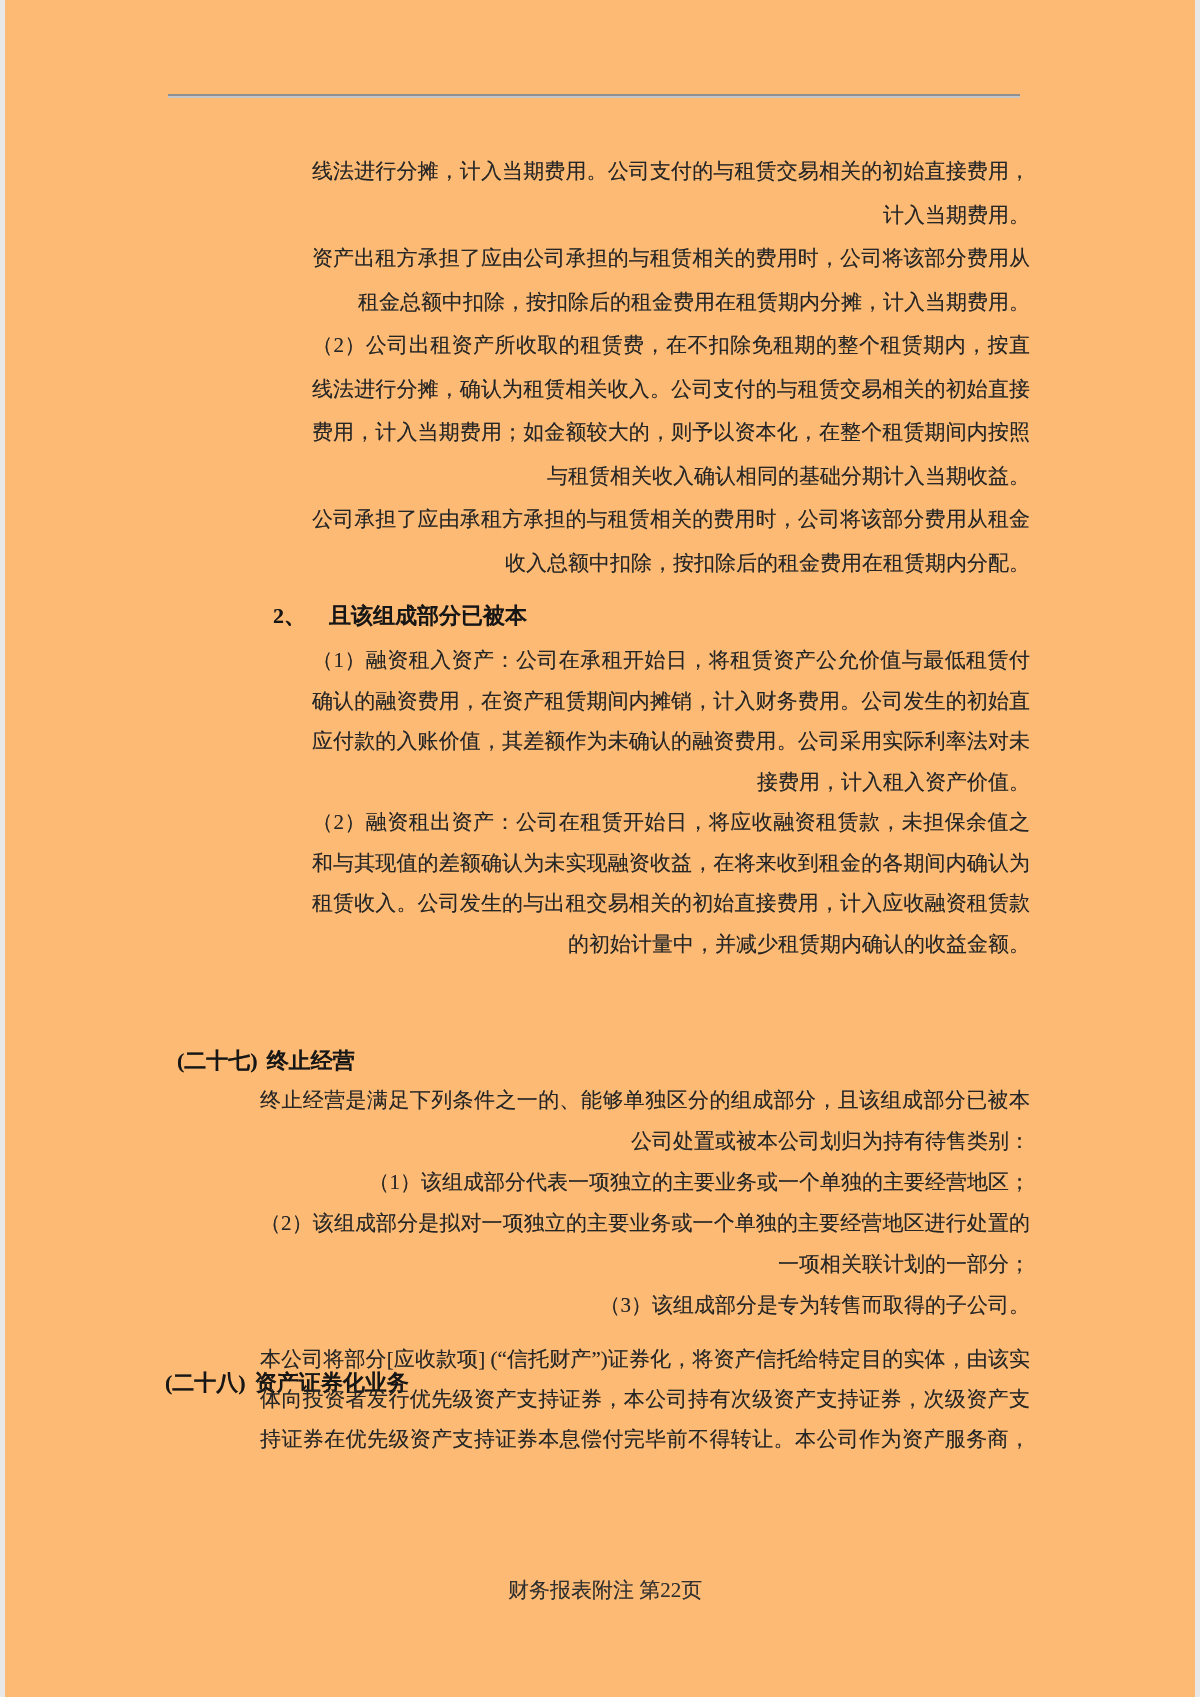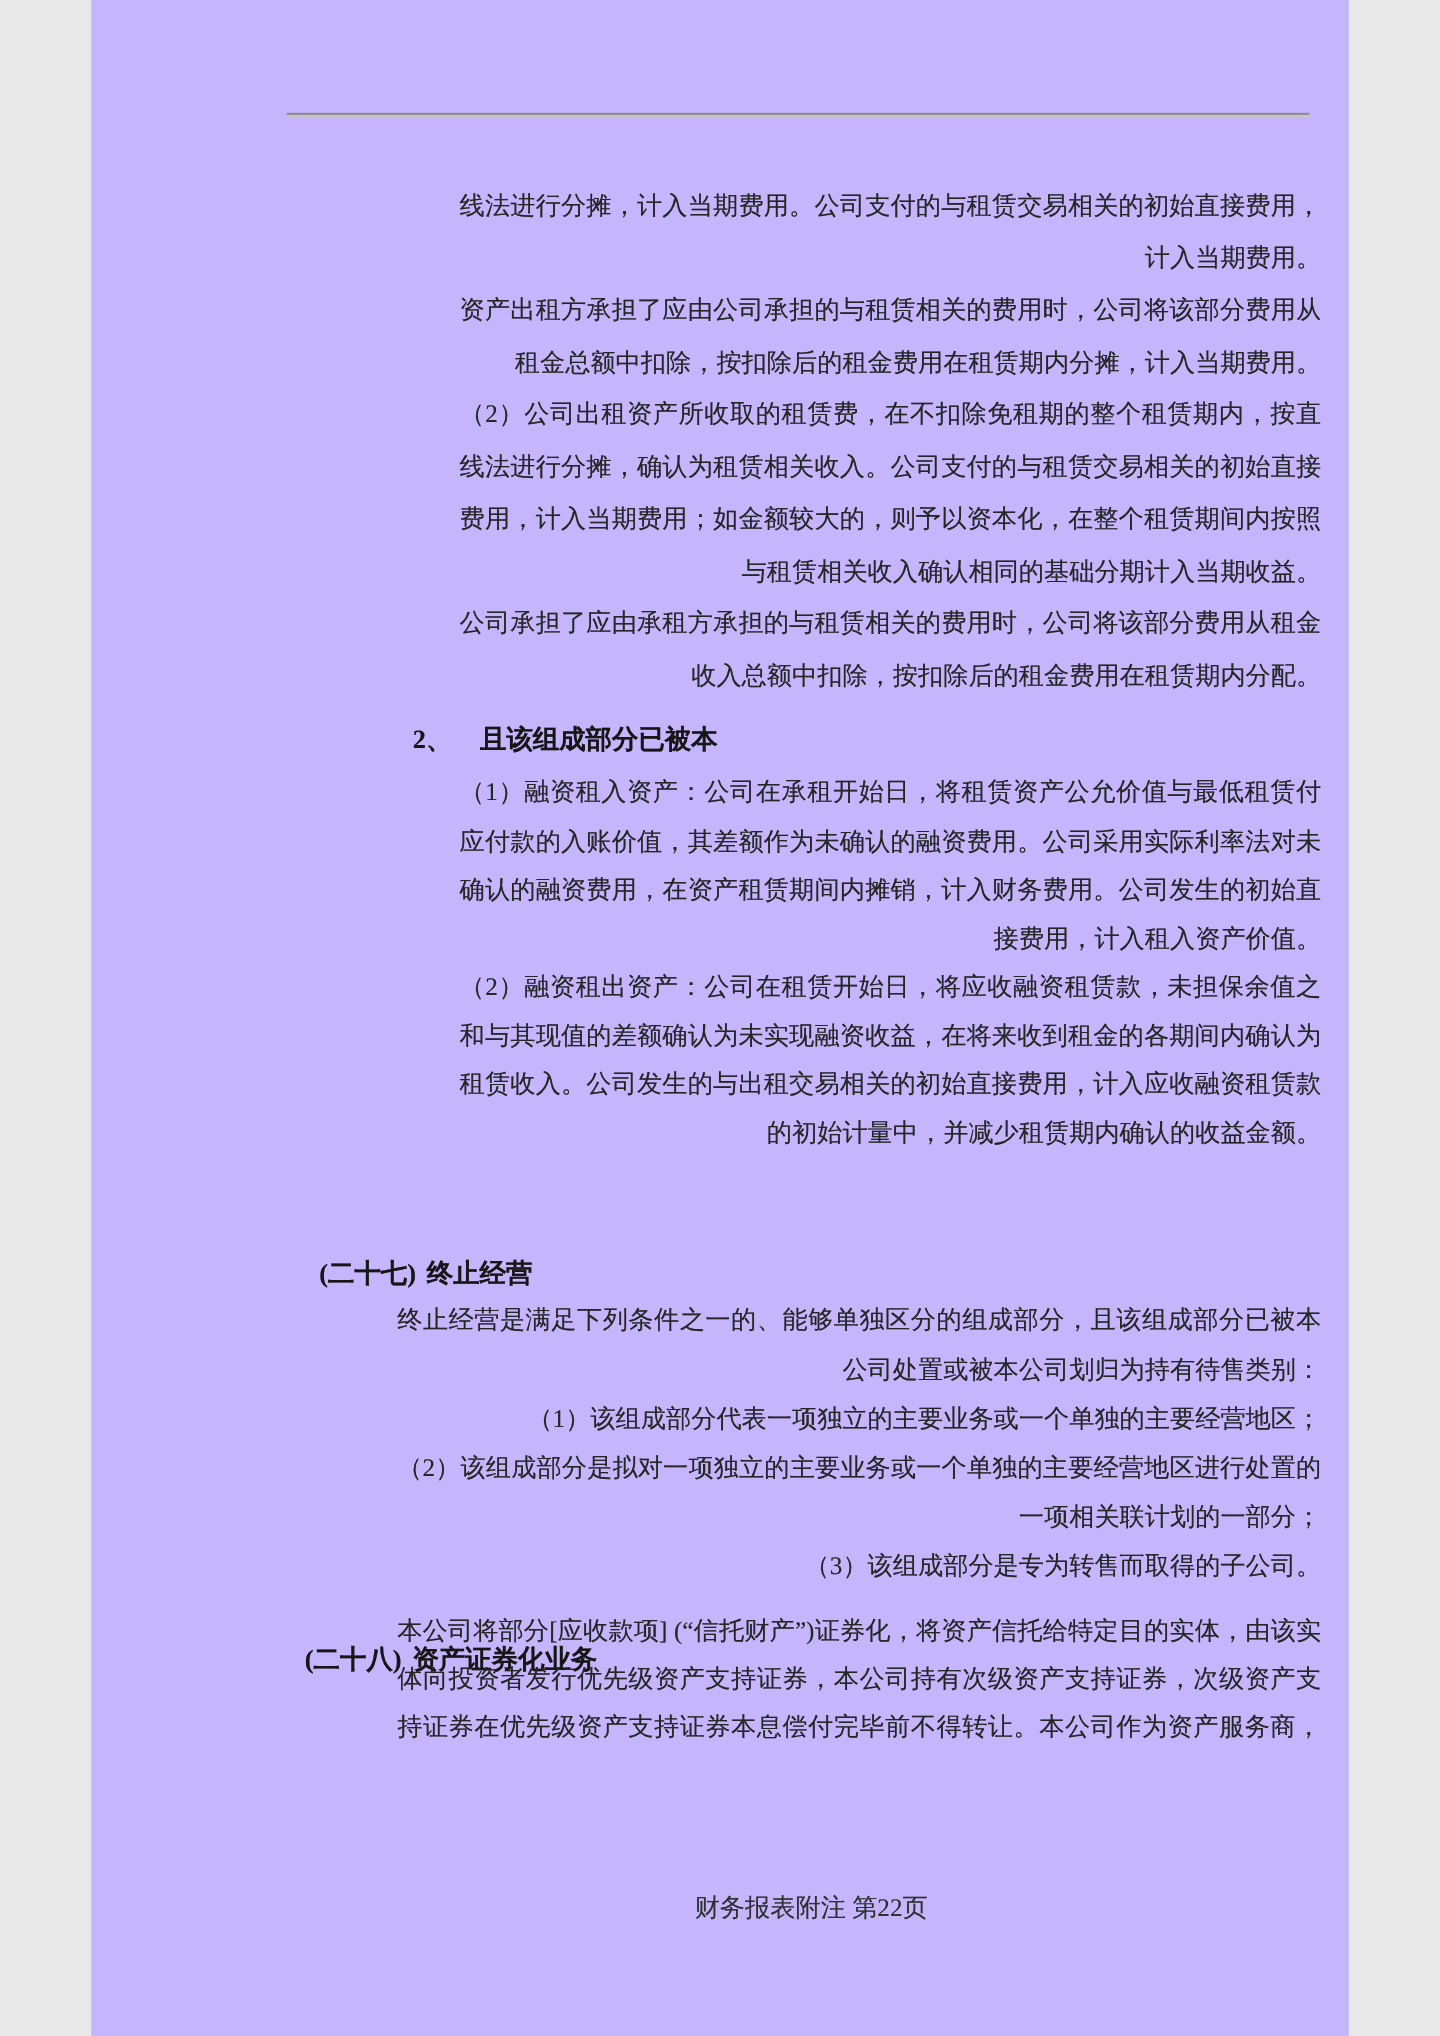--- a/index.html
+++ b/index.html
@@ -5,9 +5,9 @@
   html,body{margin:0;padding:0;background:#e8e8e8;}
   .page{
     position:relative;
-    width:1048px;height:1697px;
+    width:1190px;height:1697px;
     margin:0 auto;
-    background:#c4b5fd;
+    background:#fdba74;
     font-family:"Liberation Serif","DejaVu Serif",serif;
     color:#262626;
     overflow:hidden;

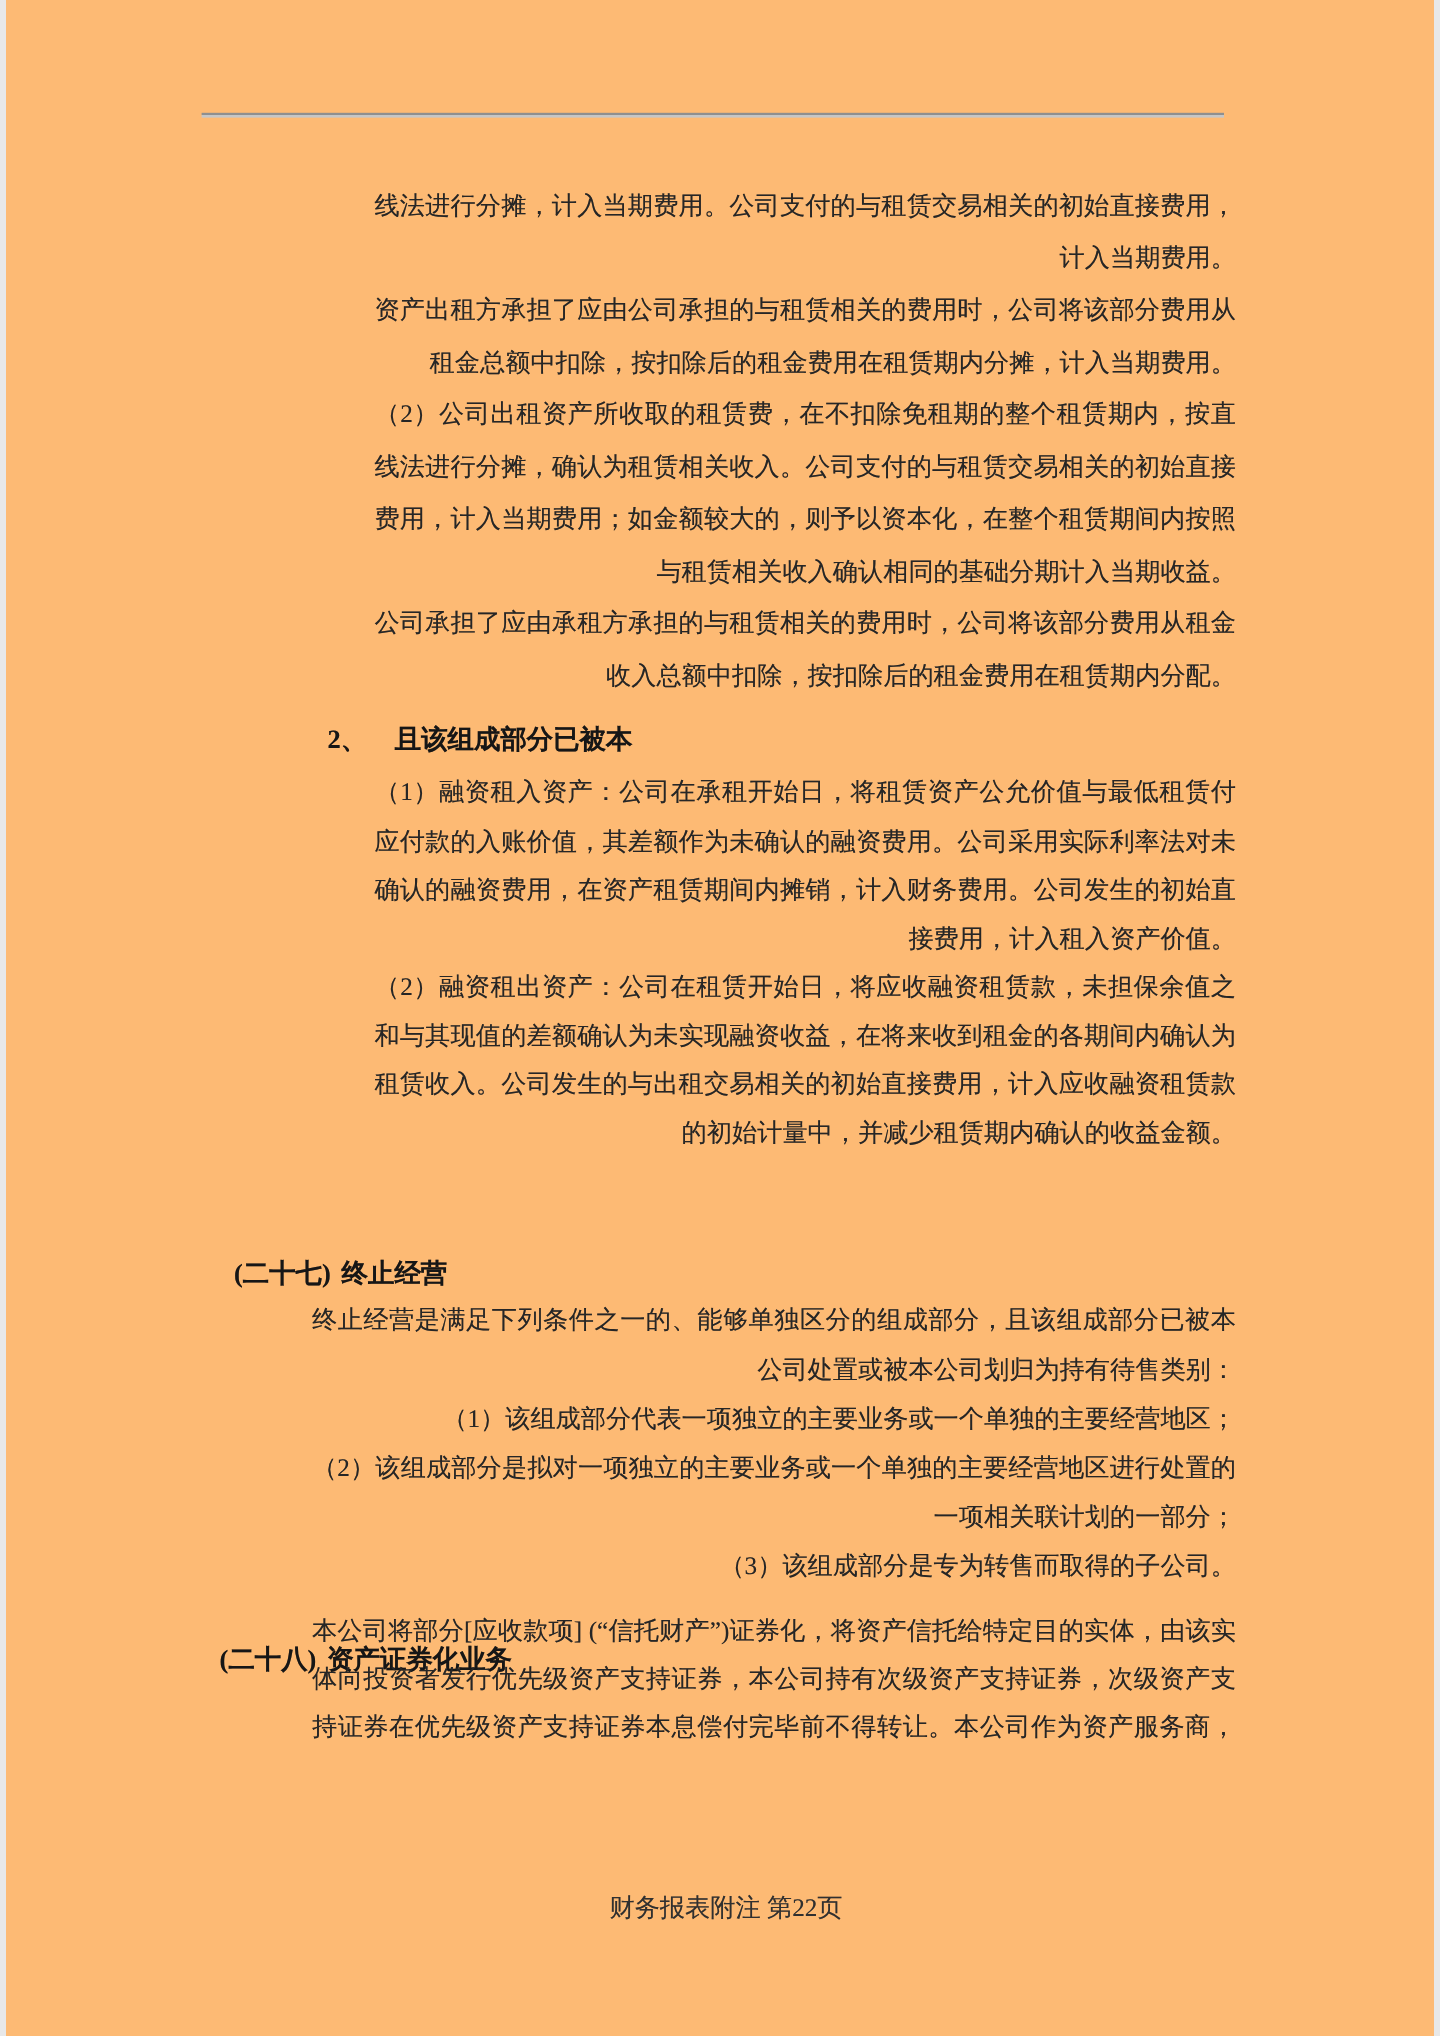--- a/index.html
+++ b/index.html
@@ -77,8 +77,8 @@
 
   <div class="block subbody b2" style="top:640px">
     <div class="ln j">（1）融资租入资产：公司在承租开始日，将租赁资产公允价值与最低租赁付</div>
+    <div class="ln j">确认的融资费用，在资产租赁期间内摊销，计入财务费用。公司发生的初始直</div>
     <div class="ln j">应付款的入账价值，其差额作为未确认的融资费用。公司采用实际利率法对未</div>
-    <div class="ln j">确认的融资费用，在资产租赁期间内摊销，计入财务费用。公司发生的初始直</div>
     <div class="ln">接费用，计入租入资产价值。</div>
     <div class="ln j">（2）融资租出资产：公司在租赁开始日，将应收融资租赁款，未担保余值之</div>
     <div class="ln j">和与其现值的差额确认为未实现融资收益，在将来收到租金的各期间内确认为</div>

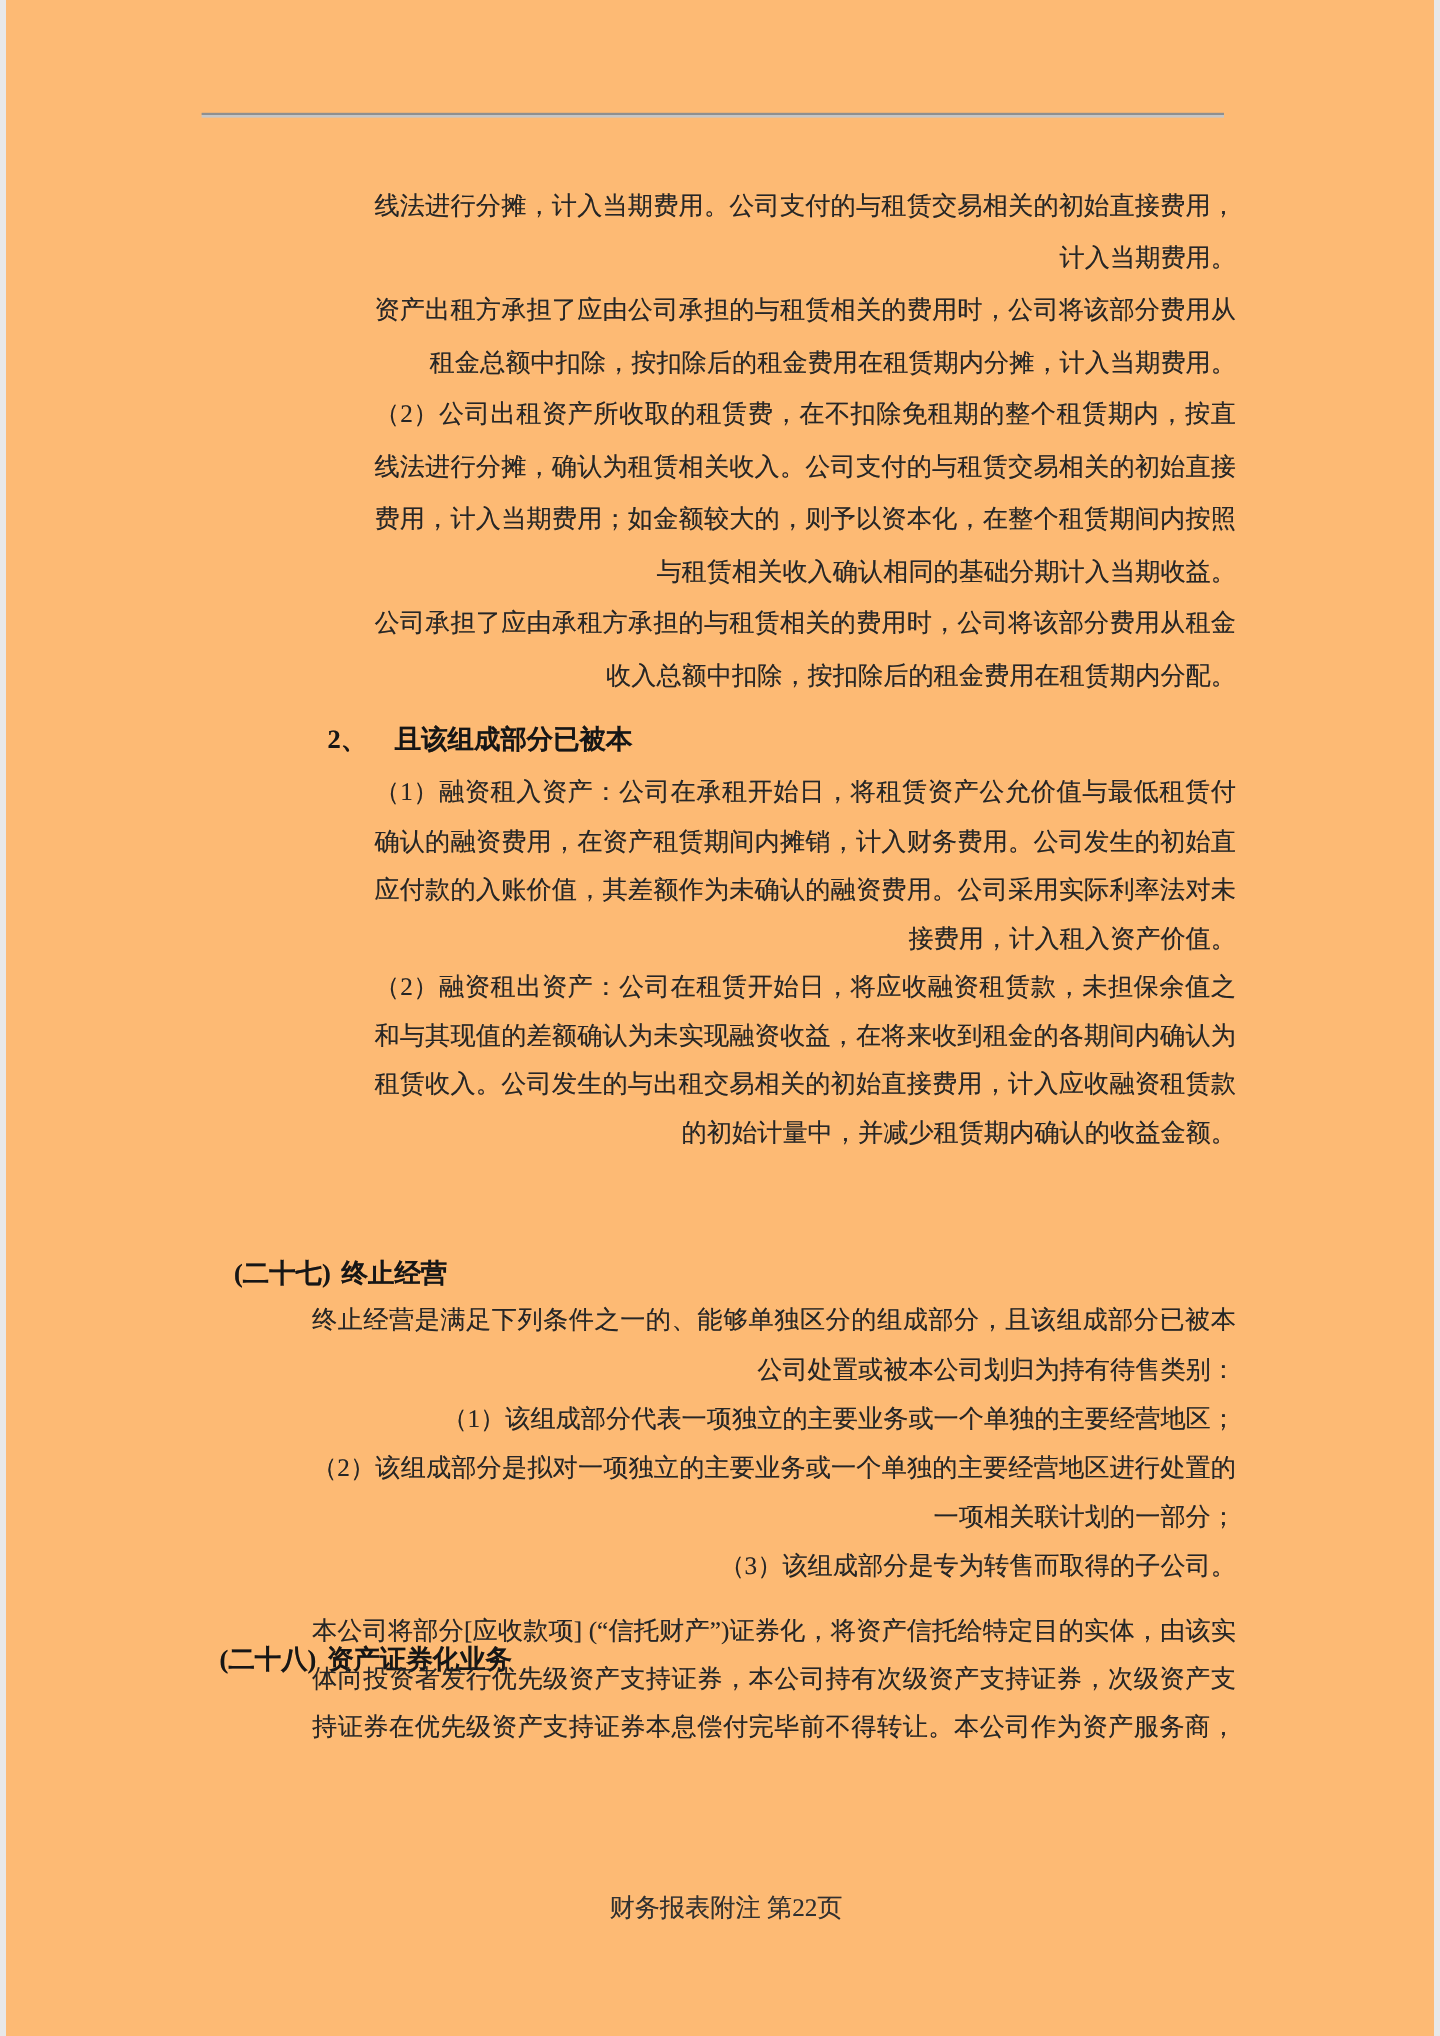--- a/index.html
+++ b/index.html
@@ -40,7 +40,7 @@
   }
   .heading .hnum{display:inline-block;}
   .hitem .hnum{margin-right:23px;}
-  .hsec  .hnum{margin-right:9px;margin-left:18px;}
+  .hsec  .hnum{margin-right:9px;}
   .footer{
     position:absolute;
     left:0;top:1576px;

